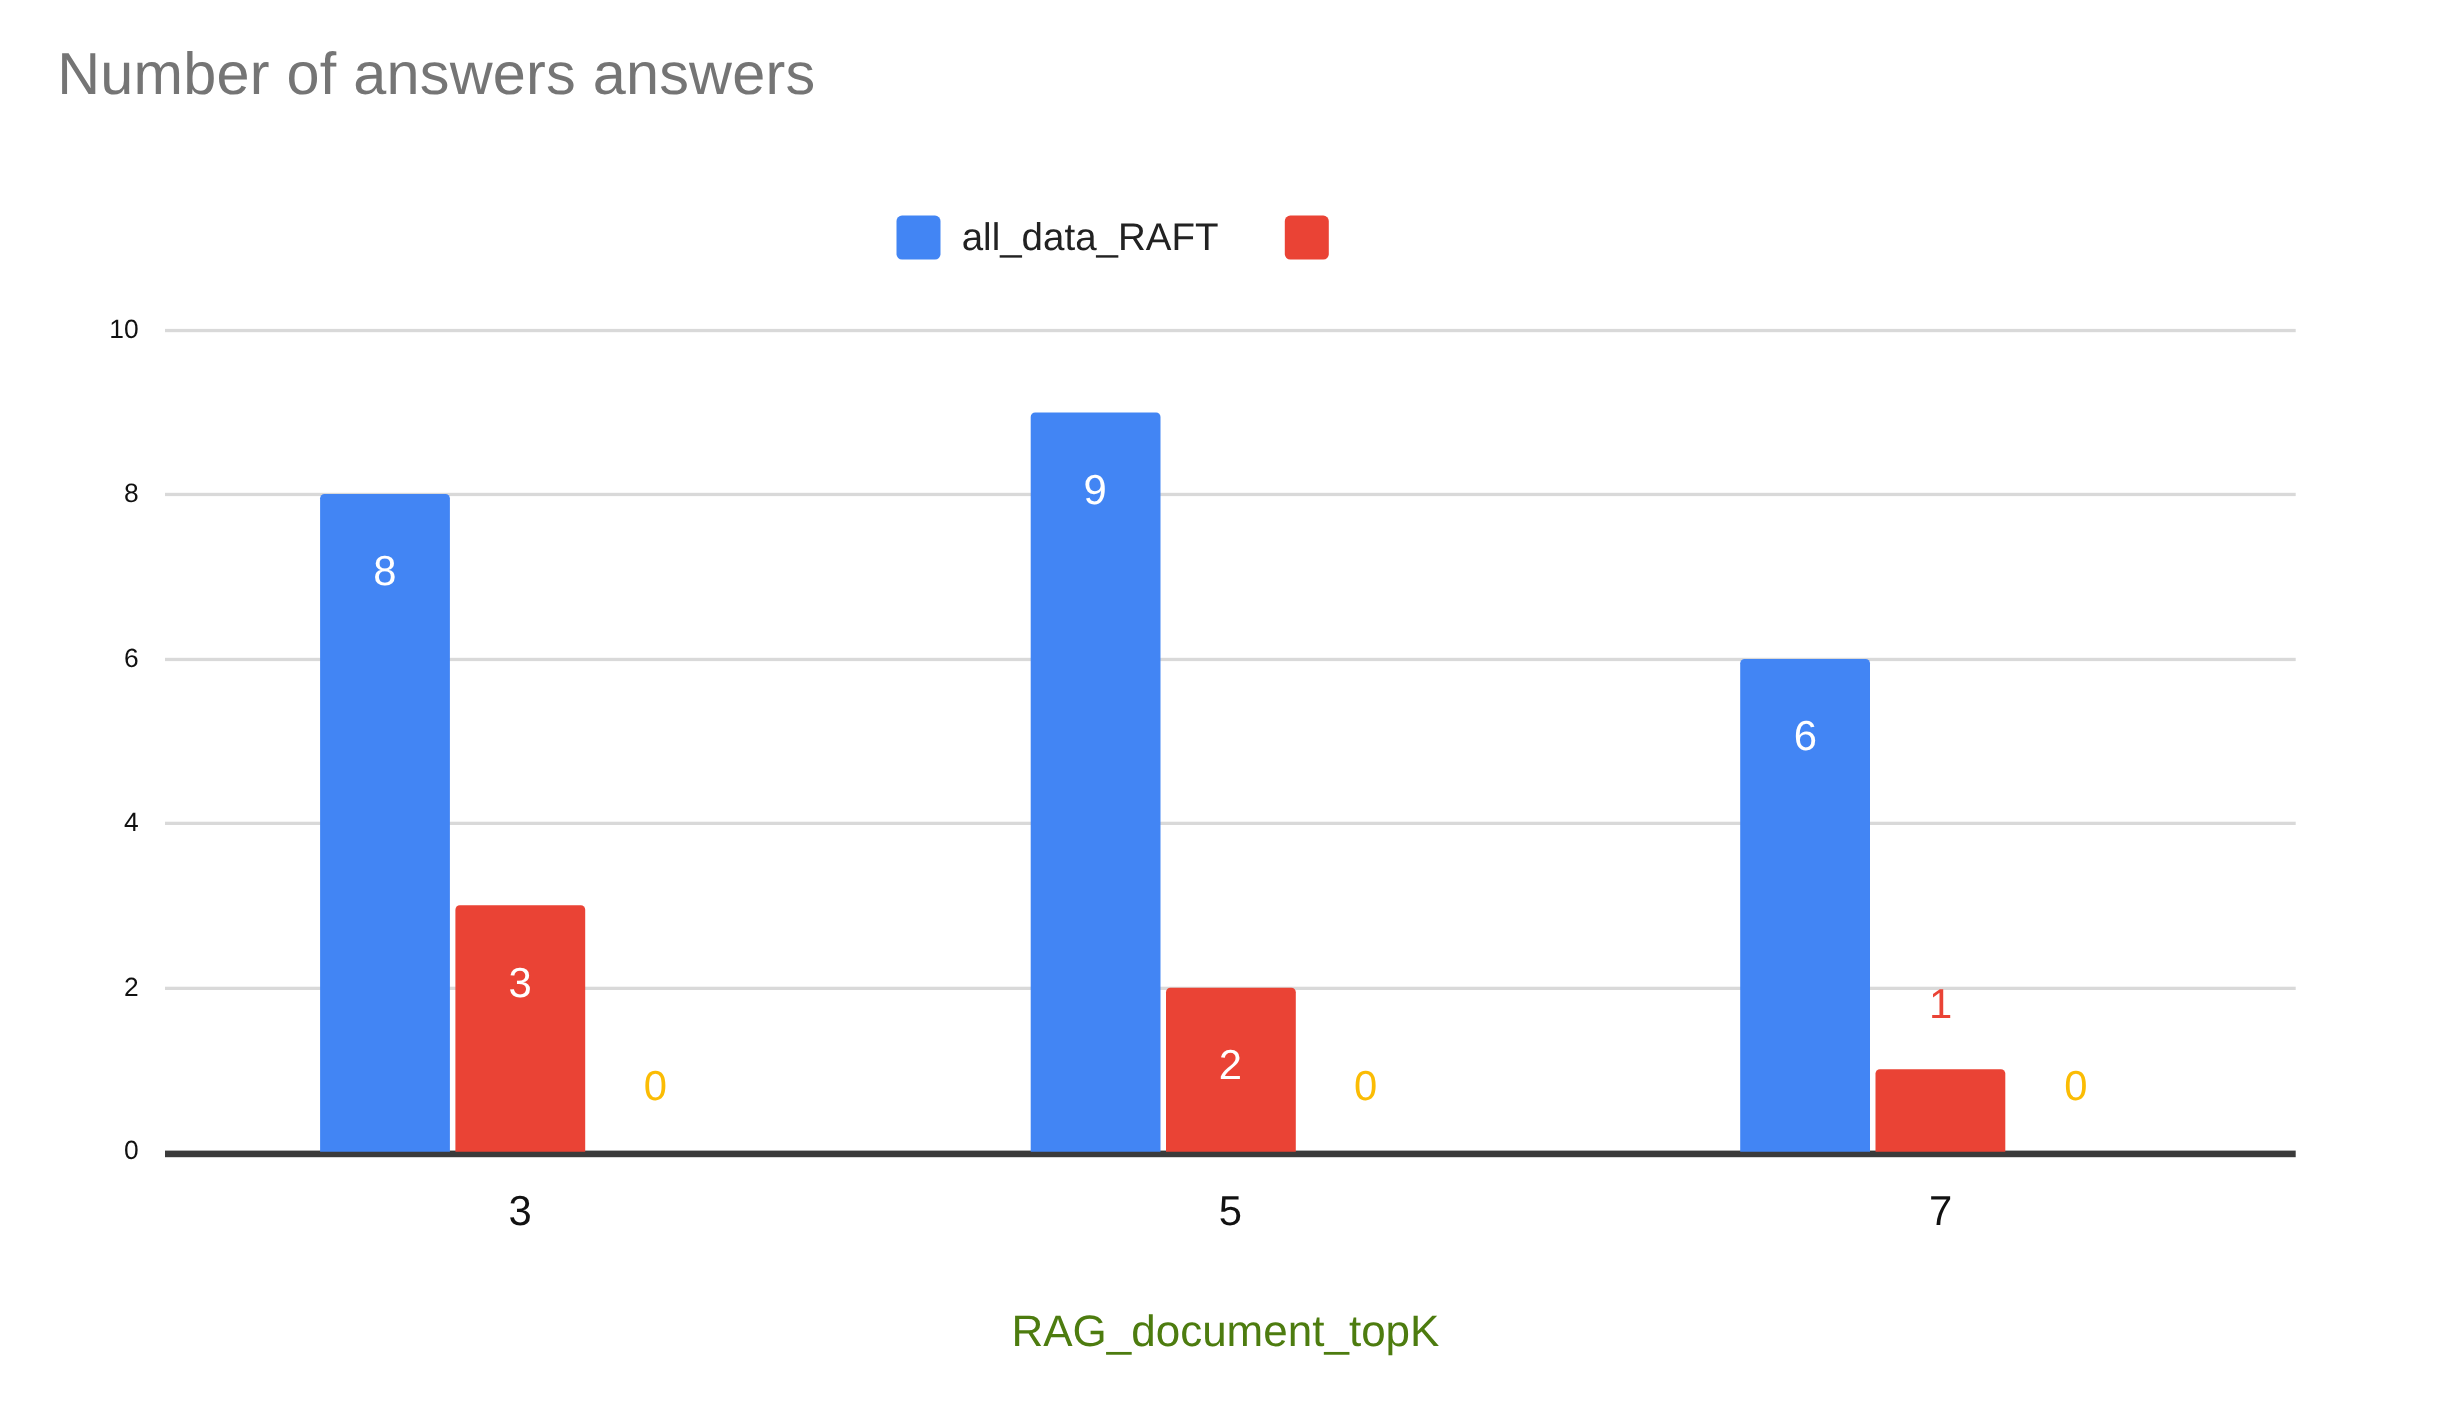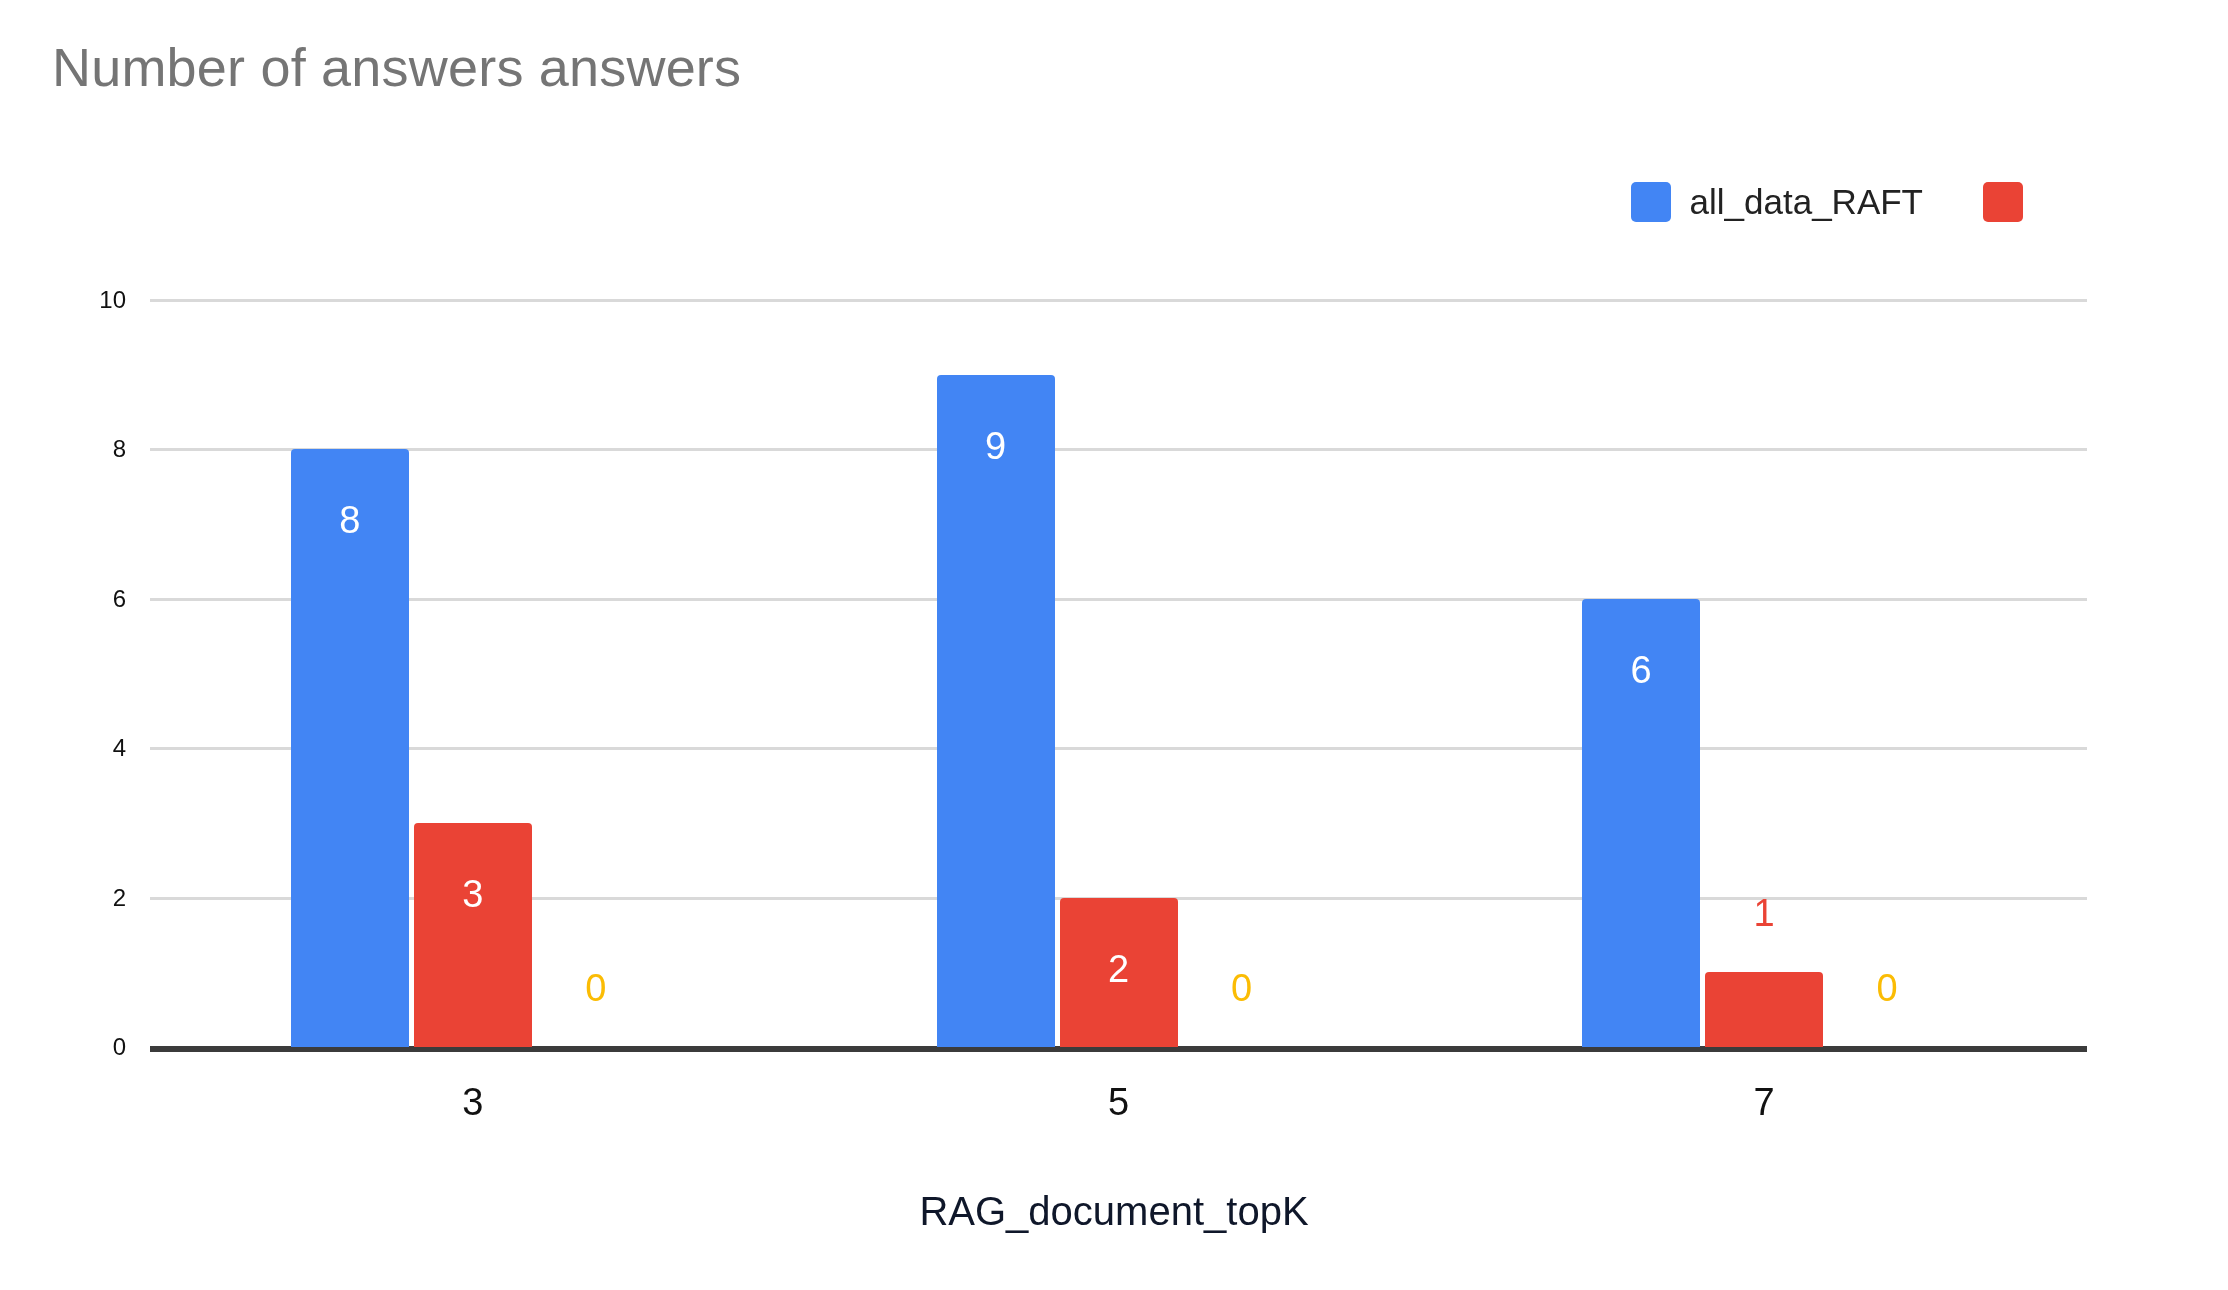--- a/index.html
+++ b/index.html
@@ -39,10 +39,10 @@
   .legend {
     position: absolute;
     left: 0;
-    top: 182px;
+    top: 196px;
     width: 2023px;
     display: flex;
-    justify-content: flex-end;
+    justify-content: center;
     align-items: center;
     gap: 60px;
     pointer-events: none;

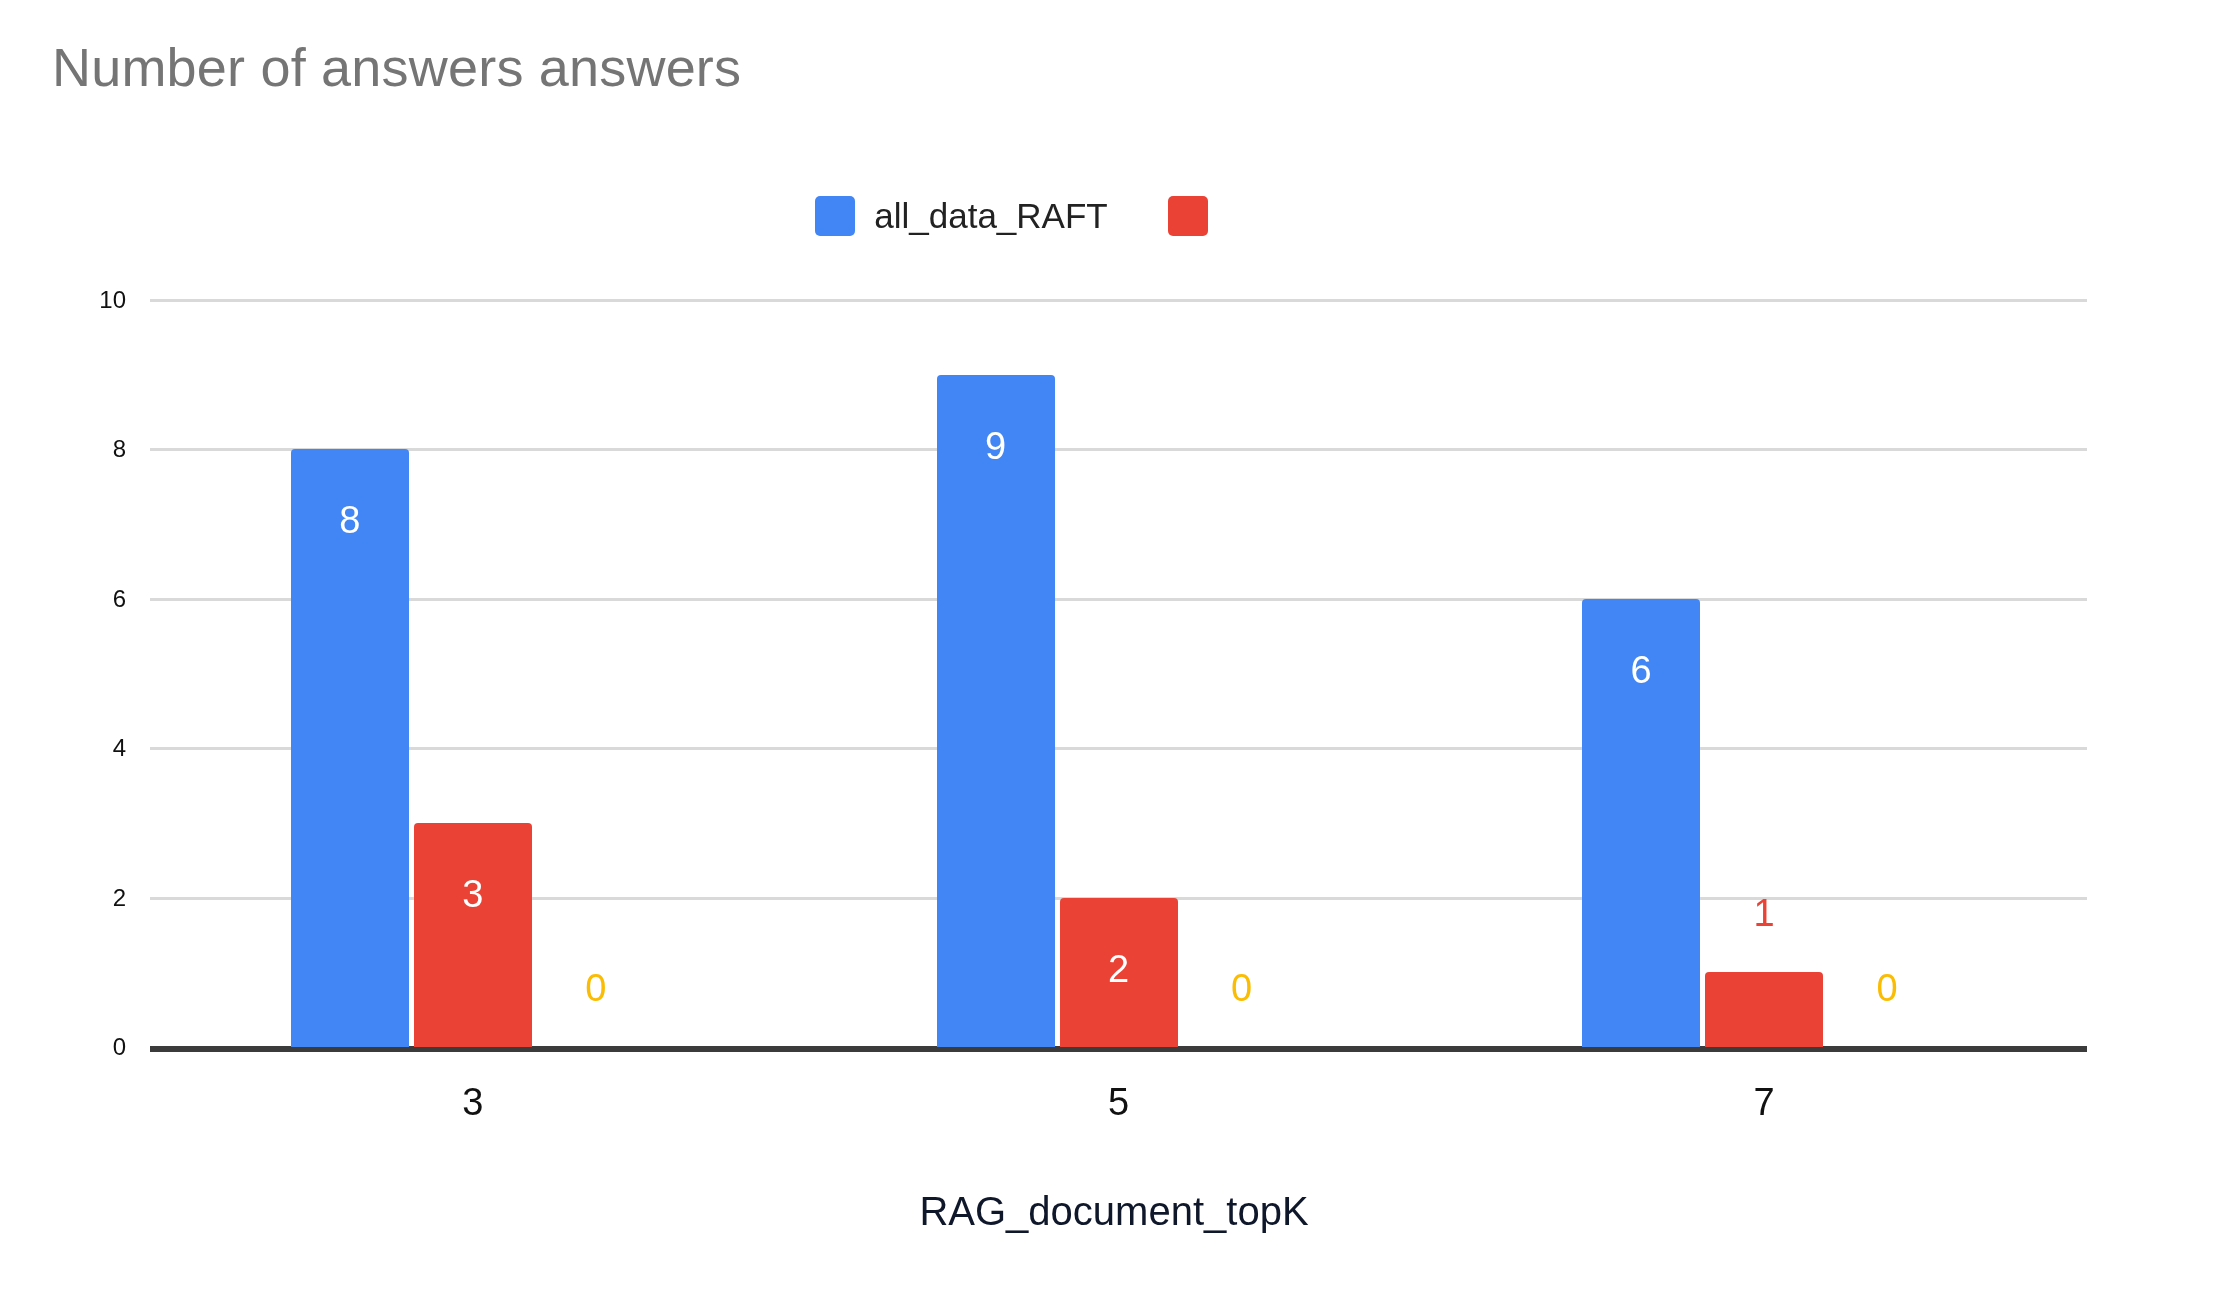--- a/index.html
+++ b/index.html
@@ -138,7 +138,7 @@
     text-align: center;
     font-size: 40px;
     line-height: 46px;
-    color: #0f172a;
+    color: #4d7c0f;
   }
 </style>
 </head>

